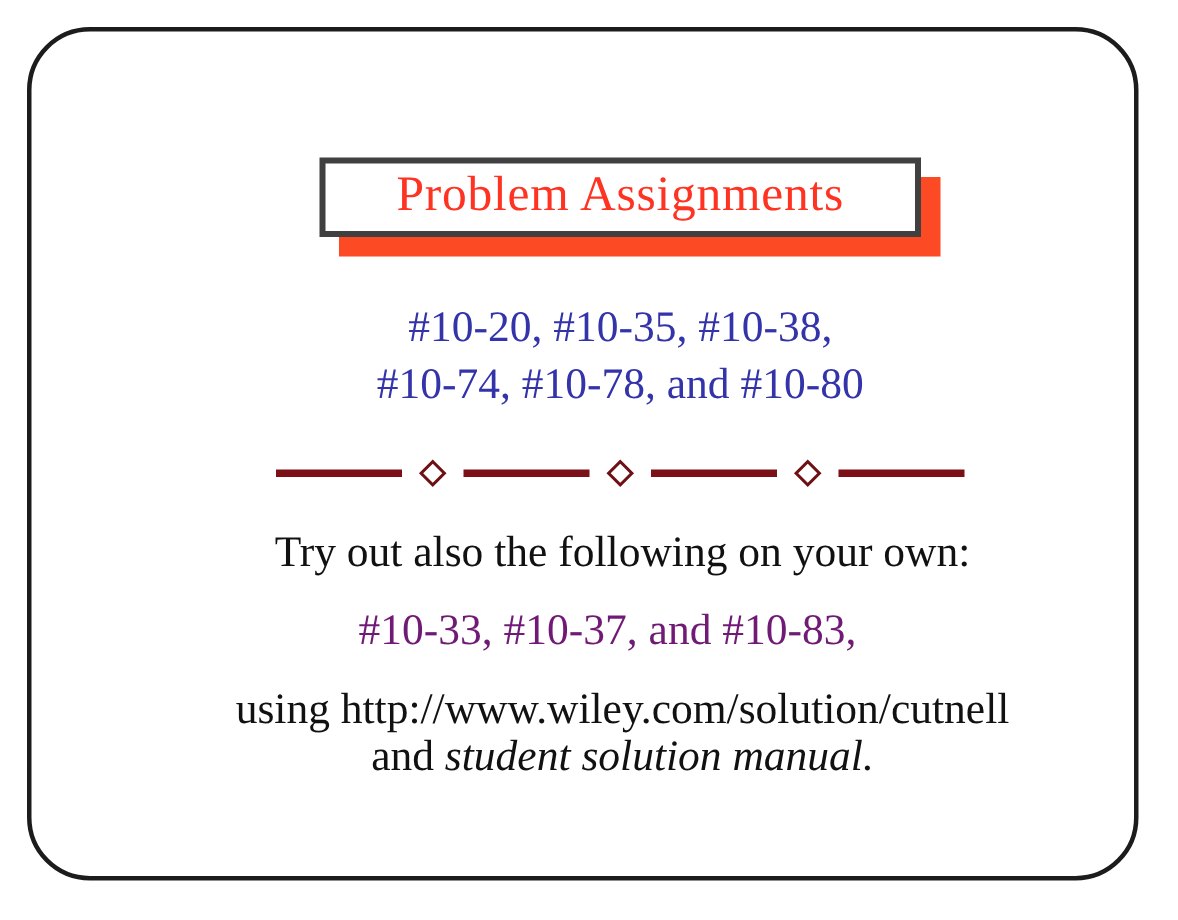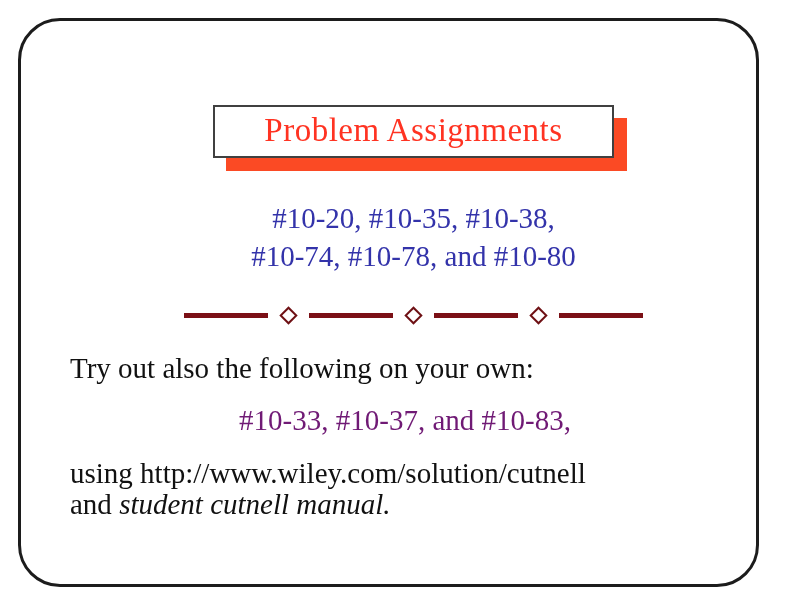--- a/index.html
+++ b/index.html
@@ -57,7 +57,7 @@
     width: 401px;
     height: 53px;
     background: #ffffff;
-    border: 2px solid #404040;
+    border: 4px solid #404040;
     box-sizing: border-box;
     display: flex;
     align-items: center;

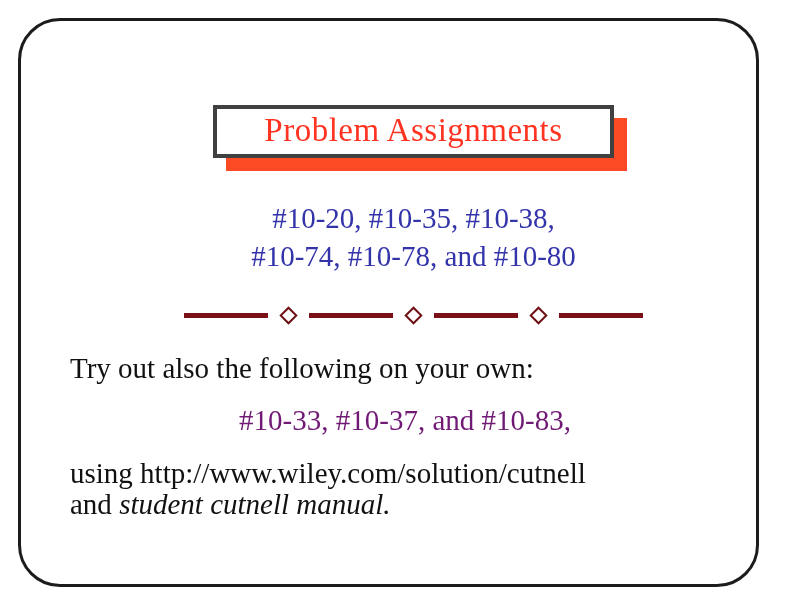--- a/index.html
+++ b/index.html
@@ -124,7 +124,7 @@
     font-size: 29px;
     line-height: 31px;
   }
-  .body-line { white-space: nowrap; }
+  .body-line { white-space: nowrap; text-align: center; }
   .body-line.spaced-top { margin-top: 22px; }
 
   #extra-problems {

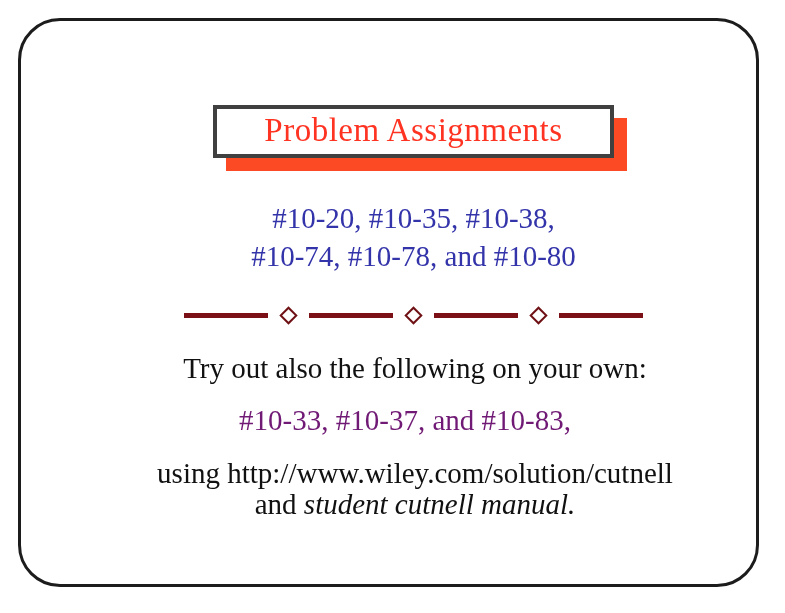--- a/index.html
+++ b/index.html
@@ -173,7 +173,7 @@
       <div class="body-line spaced-top">using http://www.wiley.com/solution/cutnell</div>
 
       <div class="body-line">
-        <span>and </span><span class="italic">student cutnell manual.</span>
+        <span>and </span><span class="italic">student solution manual.</span>
       </div>
     </div>
 

